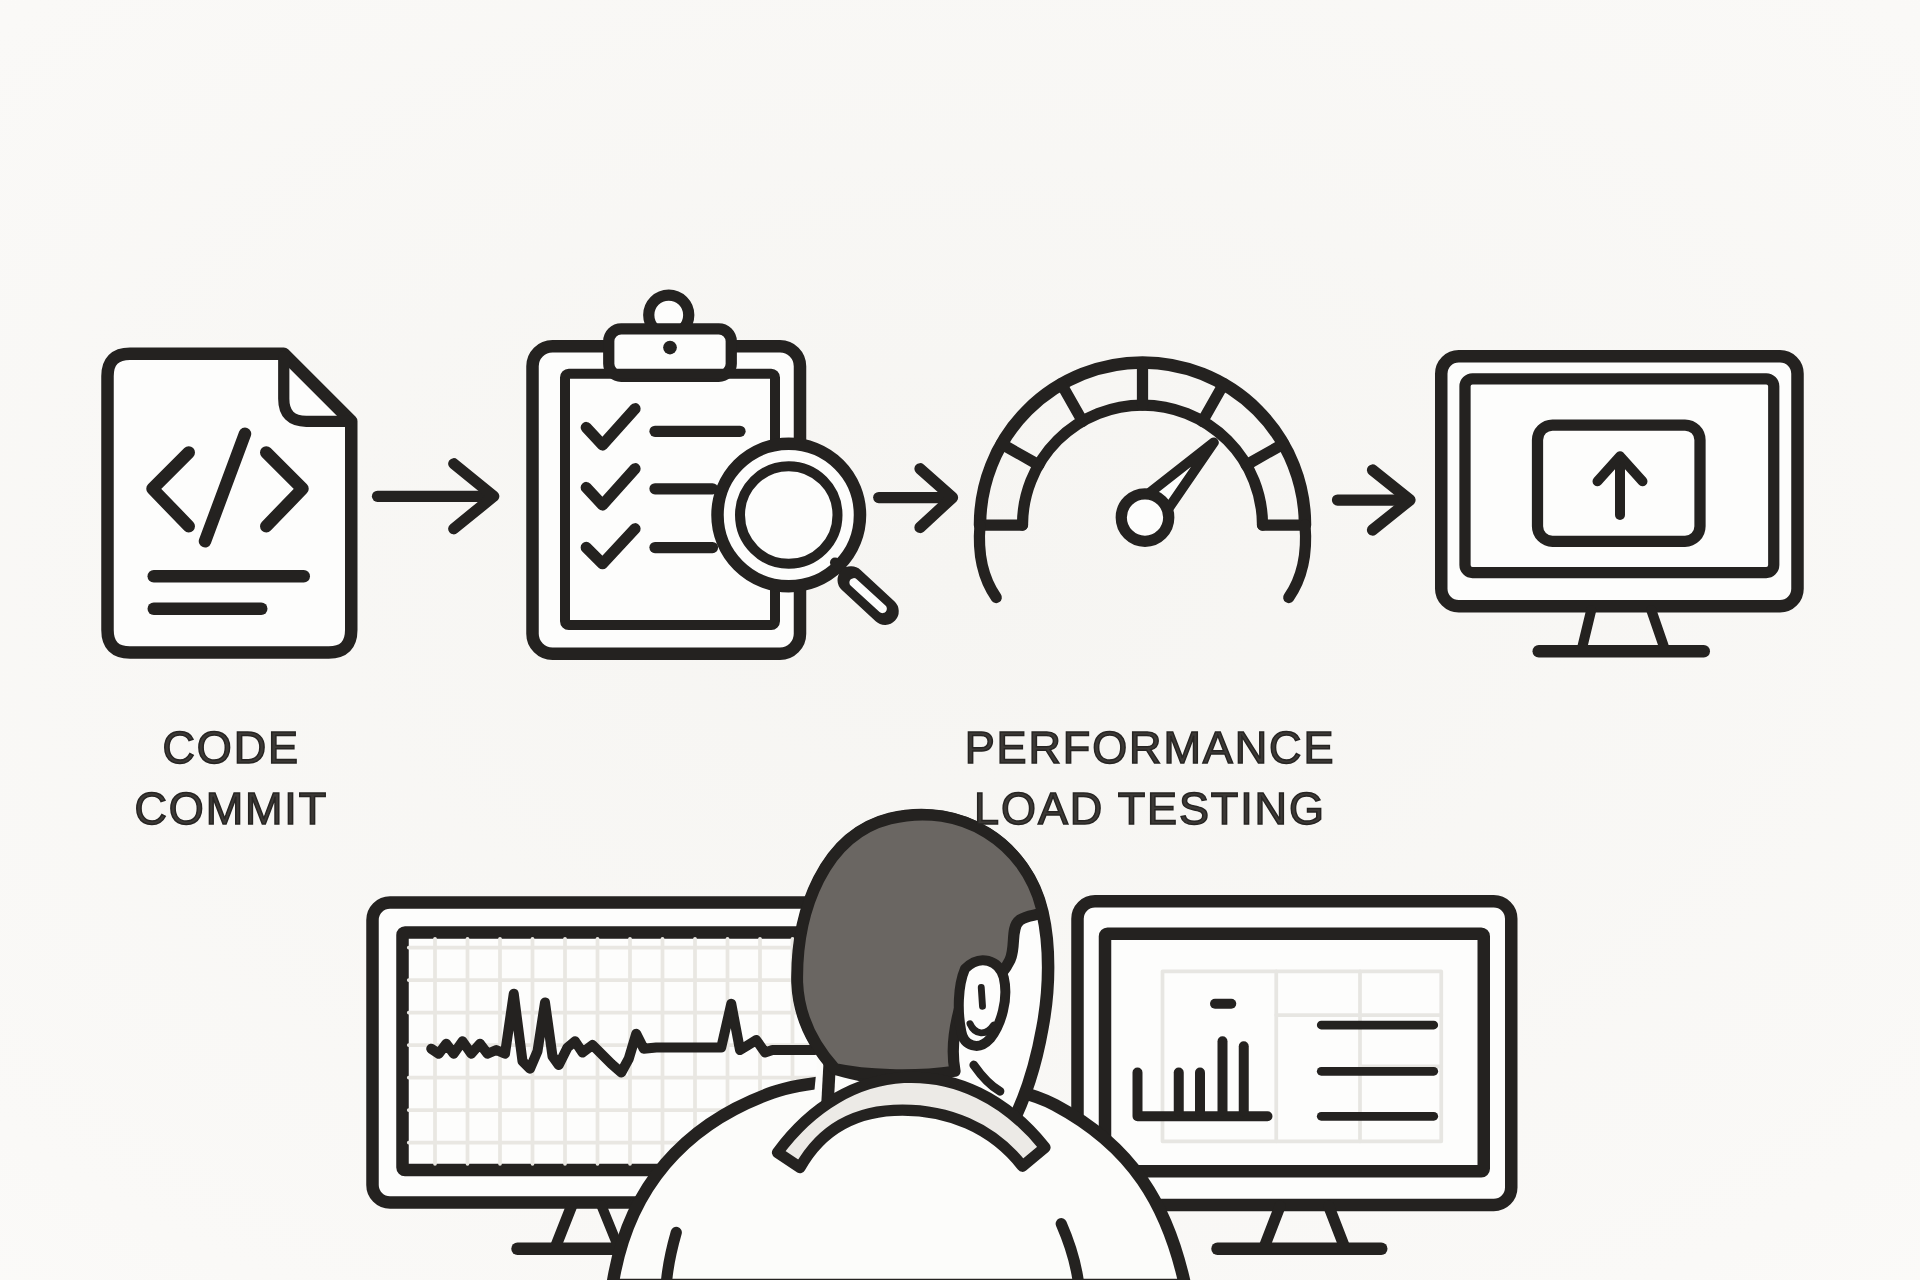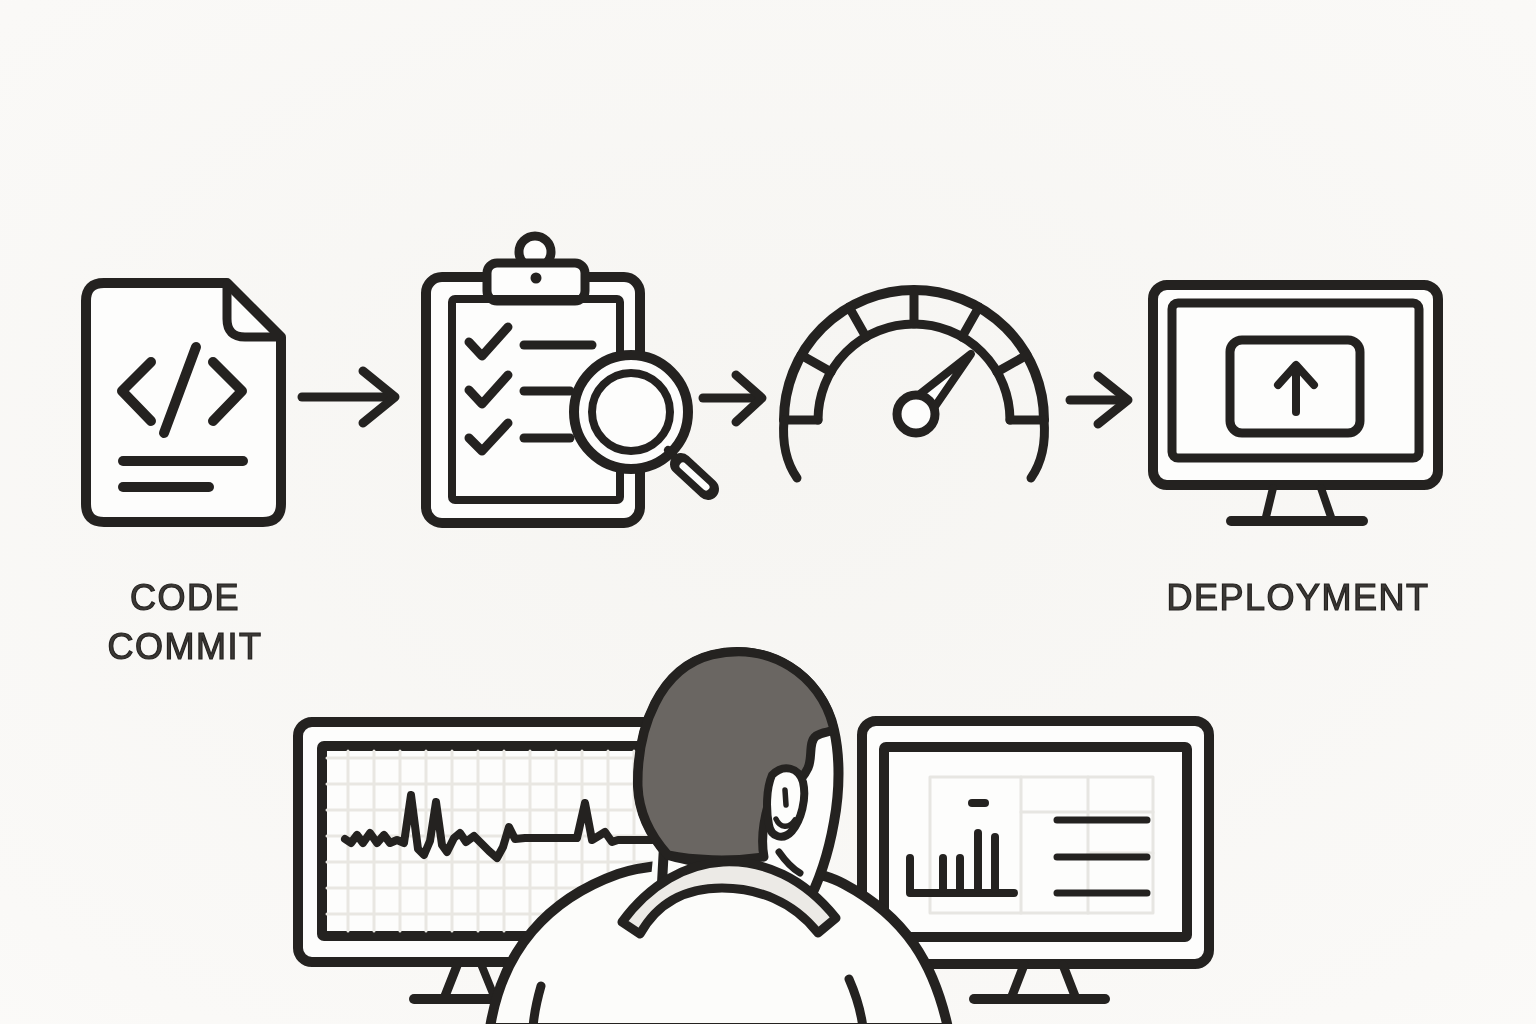--- a/index.html
+++ b/index.html
@@ -173,6 +173,7 @@
   </svg>
 
   <div class="step-label lbl-1">CODE COMMIT</div>
+  <div class="step-label lbl-3">PERFORMANCE LOAD TESTING</div>
   <div class="step-label lbl-4">DEPLOYMENT</div>
 
 </div>

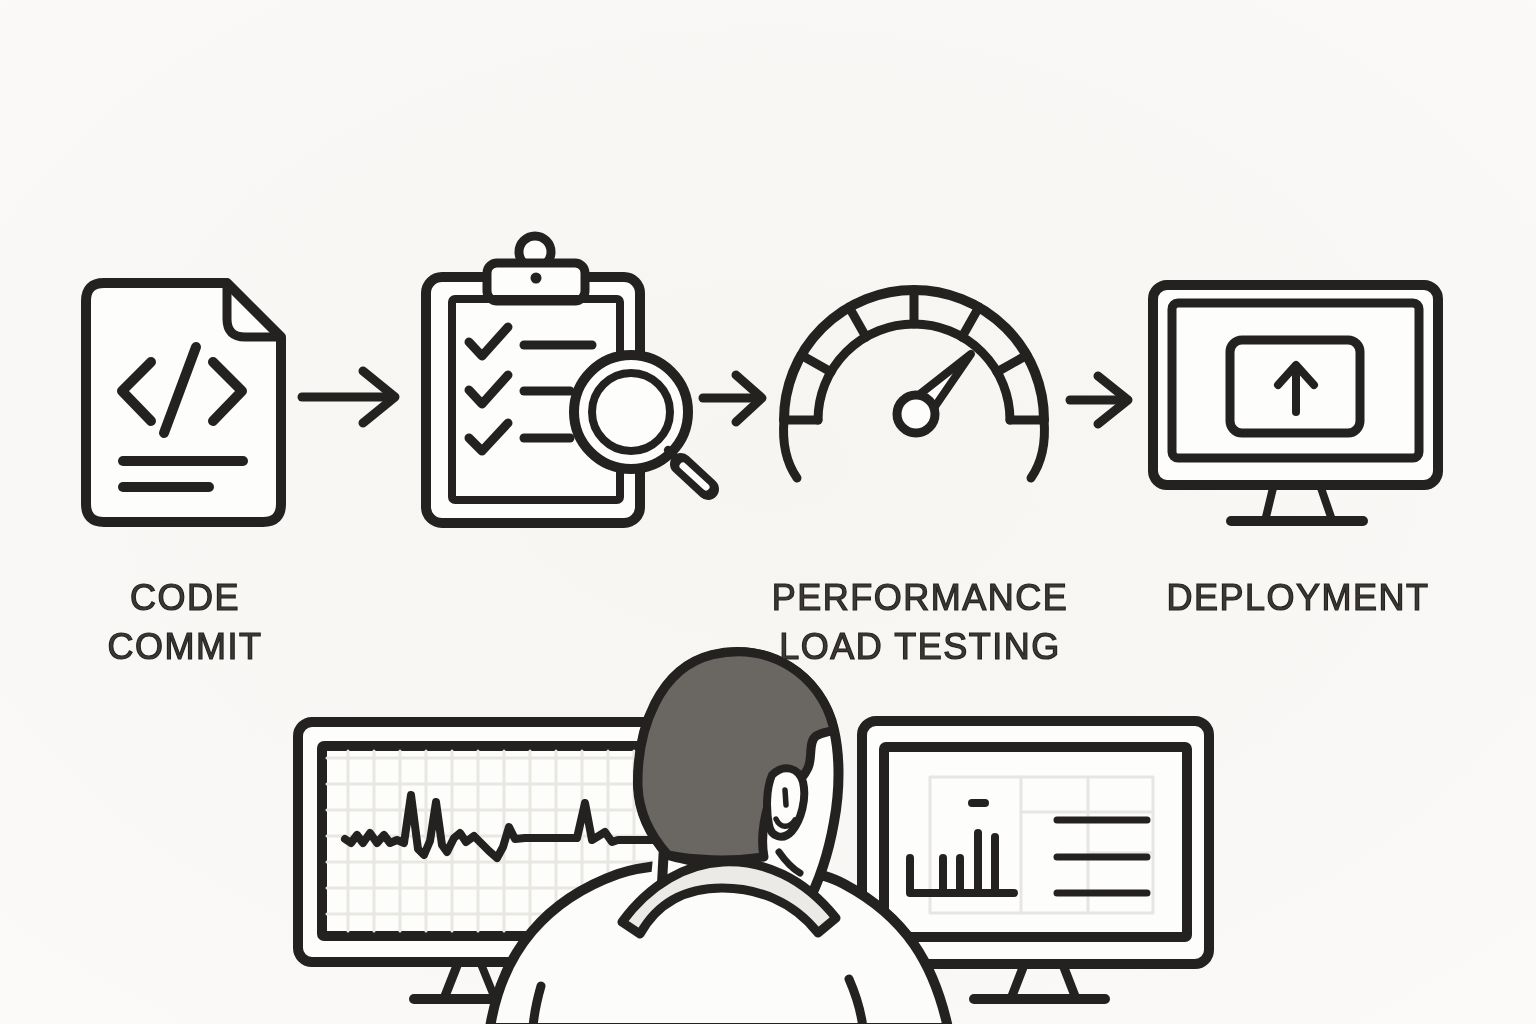--- a/index.html
+++ b/index.html
@@ -174,7 +174,6 @@
 
   <div class="step-label lbl-1">CODE COMMIT</div>
   <div class="step-label lbl-3">PERFORMANCE LOAD TESTING</div>
-  <div class="step-label lbl-4">DEPLOYMENT</div>
 
 </div>
 

